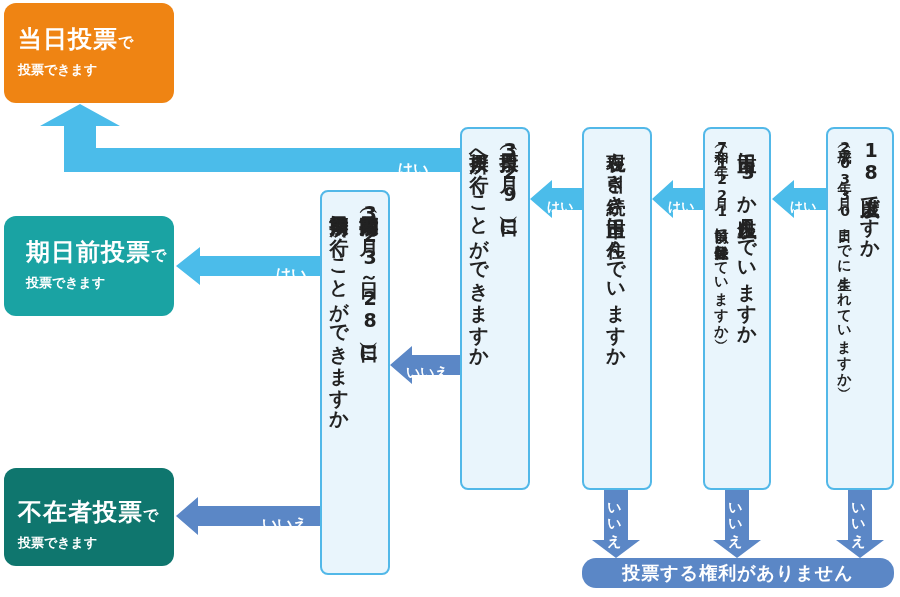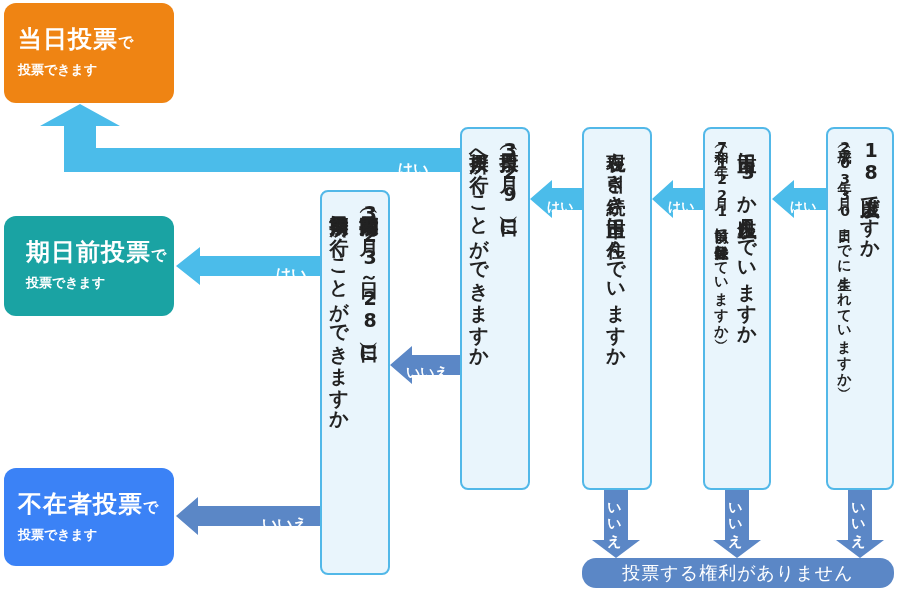--- a/index.html
+++ b/index.html
@@ -14,7 +14,7 @@
   .result .small { font-size: 13px; white-space: nowrap; margin-top: 6px; }
   #r-sameday { left: 4px; top: 3px; width: 170px; height: 100px; background: #ef8413; padding: 20px 0 0 14px; }
   #r-early   { left: 4px; top: 216px; width: 170px; height: 100px; background: #1aa3a3; padding: 20px 0 0 22px; }
-  #r-absentee{ left: 4px; top: 468px; width: 170px; height: 98px; background: #3b82f6; padding: 20px 0 0 14px; }
+  #r-absentee{ left: 4px; top: 468px; width: 170px; height: 98px; background: #0f766e; padding: 28px 0 0 14px; }
 
   
   .q { position: absolute; background: #e9f5fc; border: 2px solid #52b8e8; border-radius: 8px; box-sizing: border-box;

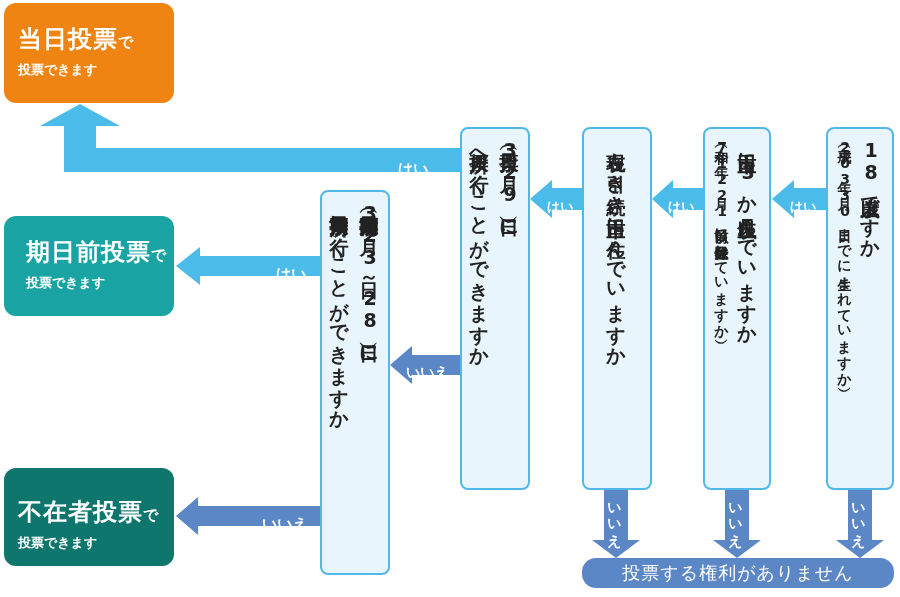--- a/index.html
+++ b/index.html
@@ -33,7 +33,7 @@
   .vlabel { position: absolute; color: #fff; font-weight: bold; font-size: 15px; writing-mode: vertical-rl; text-orientation: upright; line-height: 1; }
 
   #no-right { position: absolute; left: 582px; top: 558px; width: 312px; height: 30px; background: #5b87c6; border-radius: 14px;
-              color: #fff; font-weight: normal; font-size: 18px; text-align: center; line-height: 30px; letter-spacing: 1px; }
+              color: #fff; font-weight: bold; font-size: 18px; text-align: center; line-height: 30px; letter-spacing: 1px; }
 </style>
 </head>
 <body>

